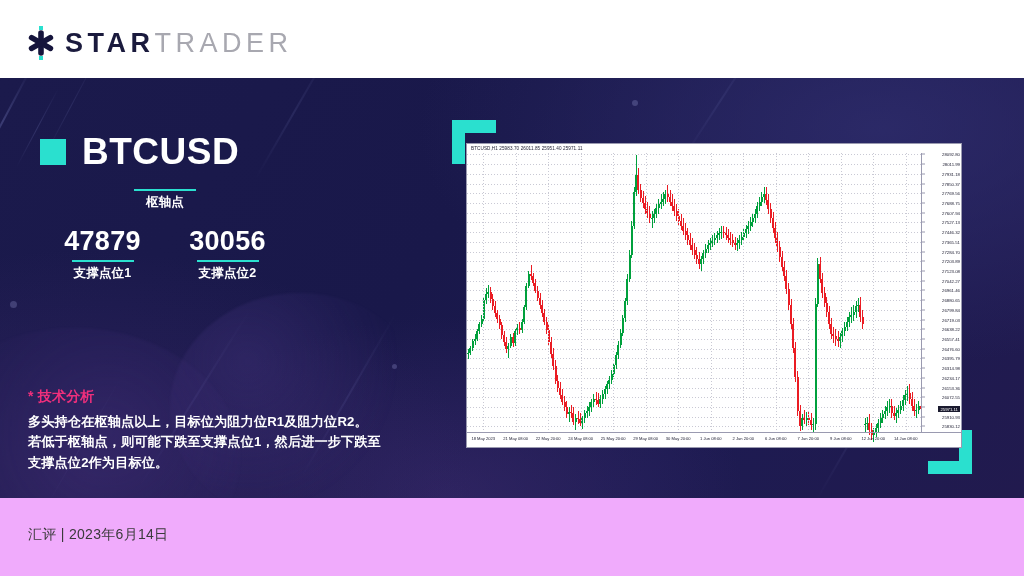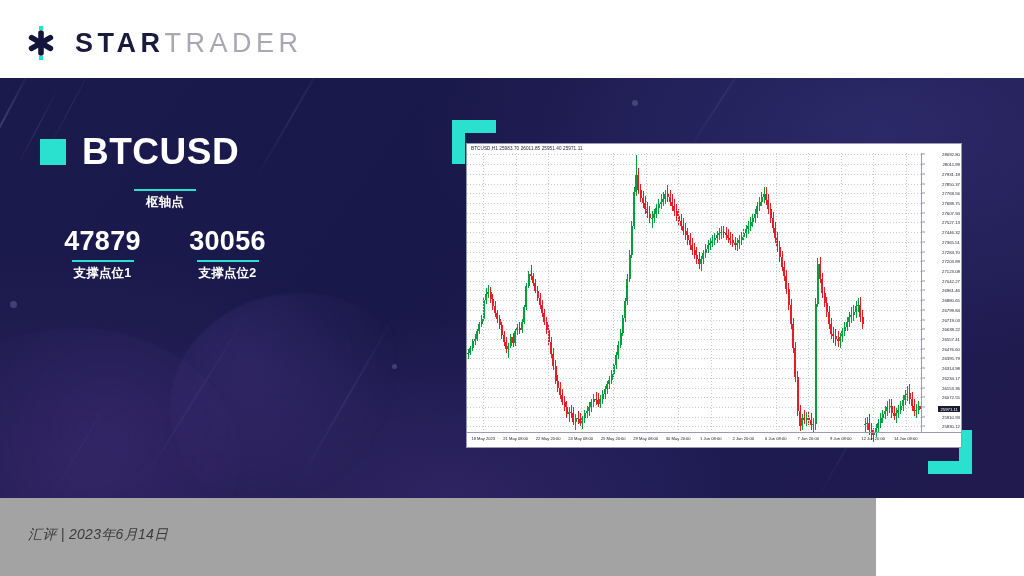--- a/index.html
+++ b/index.html
@@ -12,7 +12,7 @@
 
   
   .header{position:absolute;left:0;top:0;width:1024px;height:78px;background:#ffffff;}
-  .logo{position:absolute;left:26px;top:26px;display:flex;align-items:center;gap:19px;}
+  .logo{position:absolute;left:26px;top:26px;display:flex;align-items:center;gap:9px;}
   .logo-mark{position:relative;width:30px;height:34px;}
   .logo-mark .star{position:absolute;left:0;top:4px;width:30px;height:26px;}
   .logo-mark .tick{position:absolute;left:13px;width:4px;height:4px;background:#2ae0cf;}

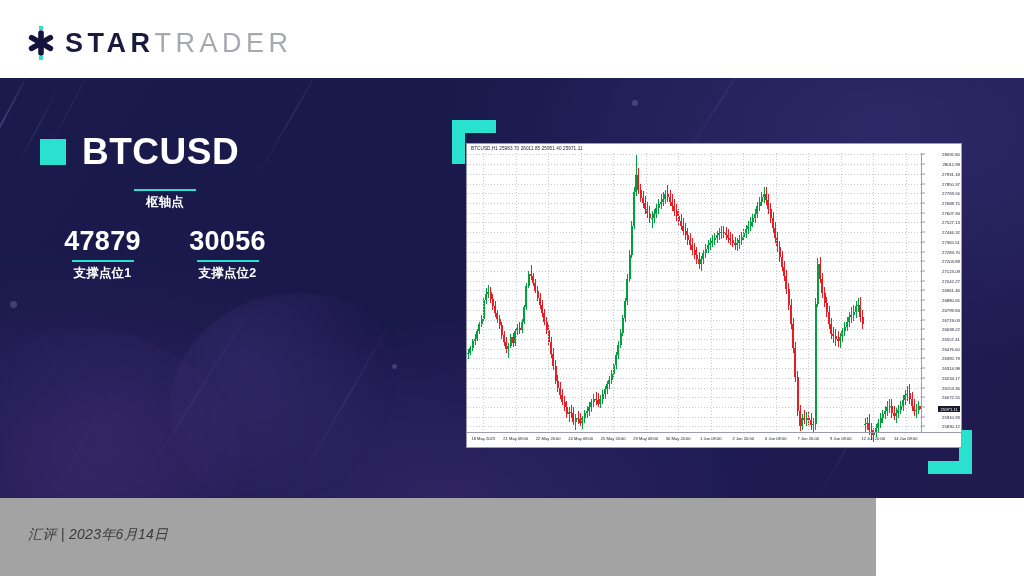--- a/index.html
+++ b/index.html
@@ -159,6 +159,12 @@
       </div>
     </div>
 
+    <div class="analysis" style="top:310px;">
+      <div class="an-head">* 技术分析</div>
+      <div class="an-body">多头持仓在枢轴点以上，目标位为阻力位R1及阻力位R2。</div>
+      <div class="an-body">若低于枢轴点，则可能下跌至支撑点位1，然后进一步下跌至</div>
+      <div class="an-body">支撑点位2作为目标位。</div>
+    </div>
   </div>
 
   <div class="bracket br-tl">

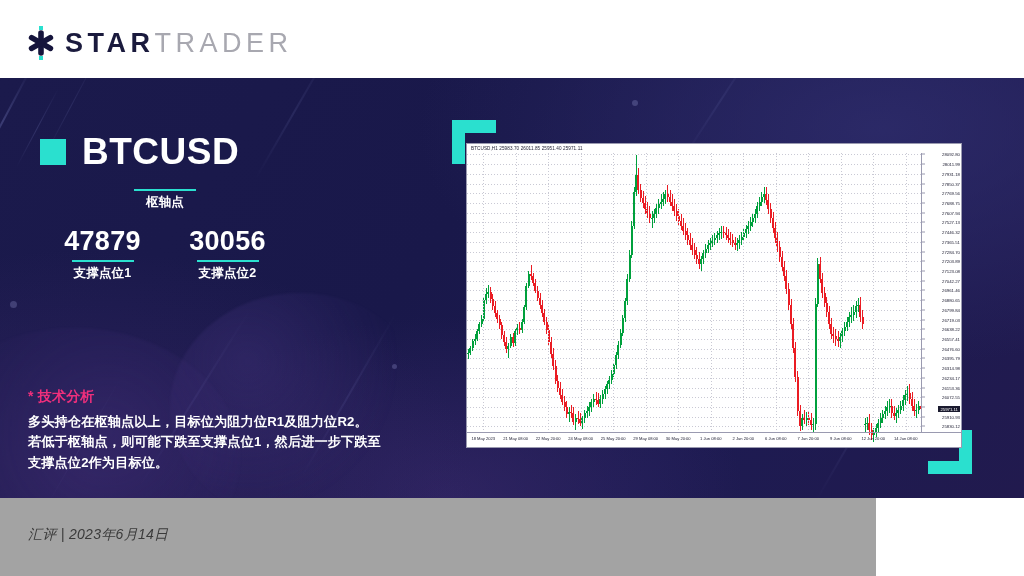--- a/index.html
+++ b/index.html
@@ -56,7 +56,7 @@
   .an-body{color:#ffffff;font-size:13.2px;font-weight:700;line-height:1.55;letter-spacing:.1px;}
 
   
-  .footer{position:absolute;left:0;top:498px;width:876px;height:78px;background:#a3a3a3;font-style:italic;}
+  .footer{position:absolute;left:0;top:498px;width:1024px;height:78px;background:#f0abfc;}
   .footer-txt{position:absolute;left:28px;top:28px;color:#3a3a3a;font-size:14px;letter-spacing:.3px;}
 
   

